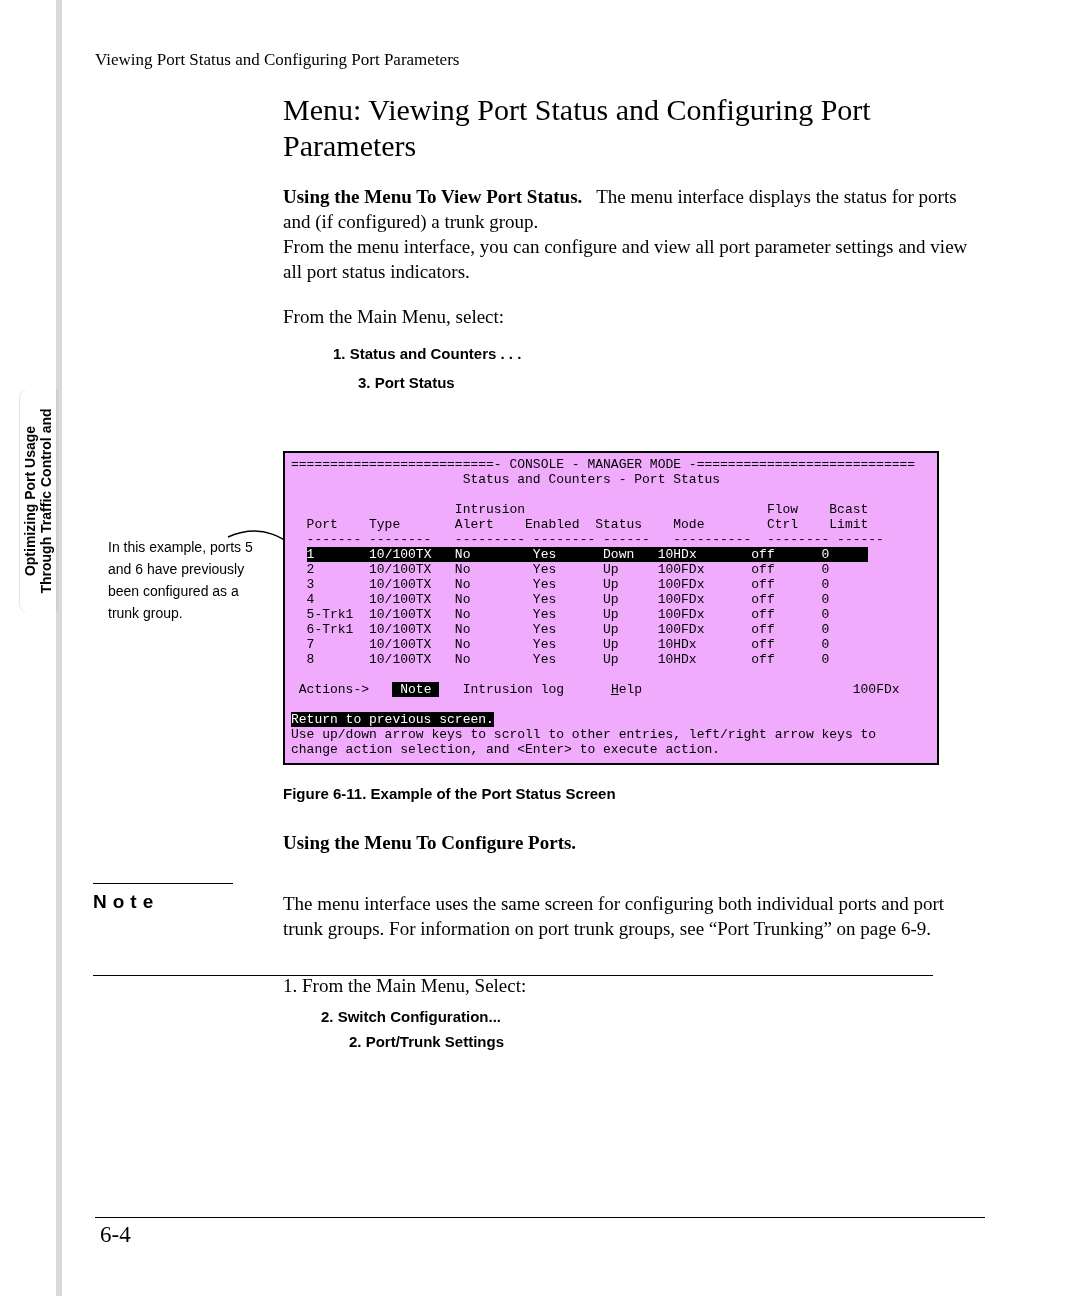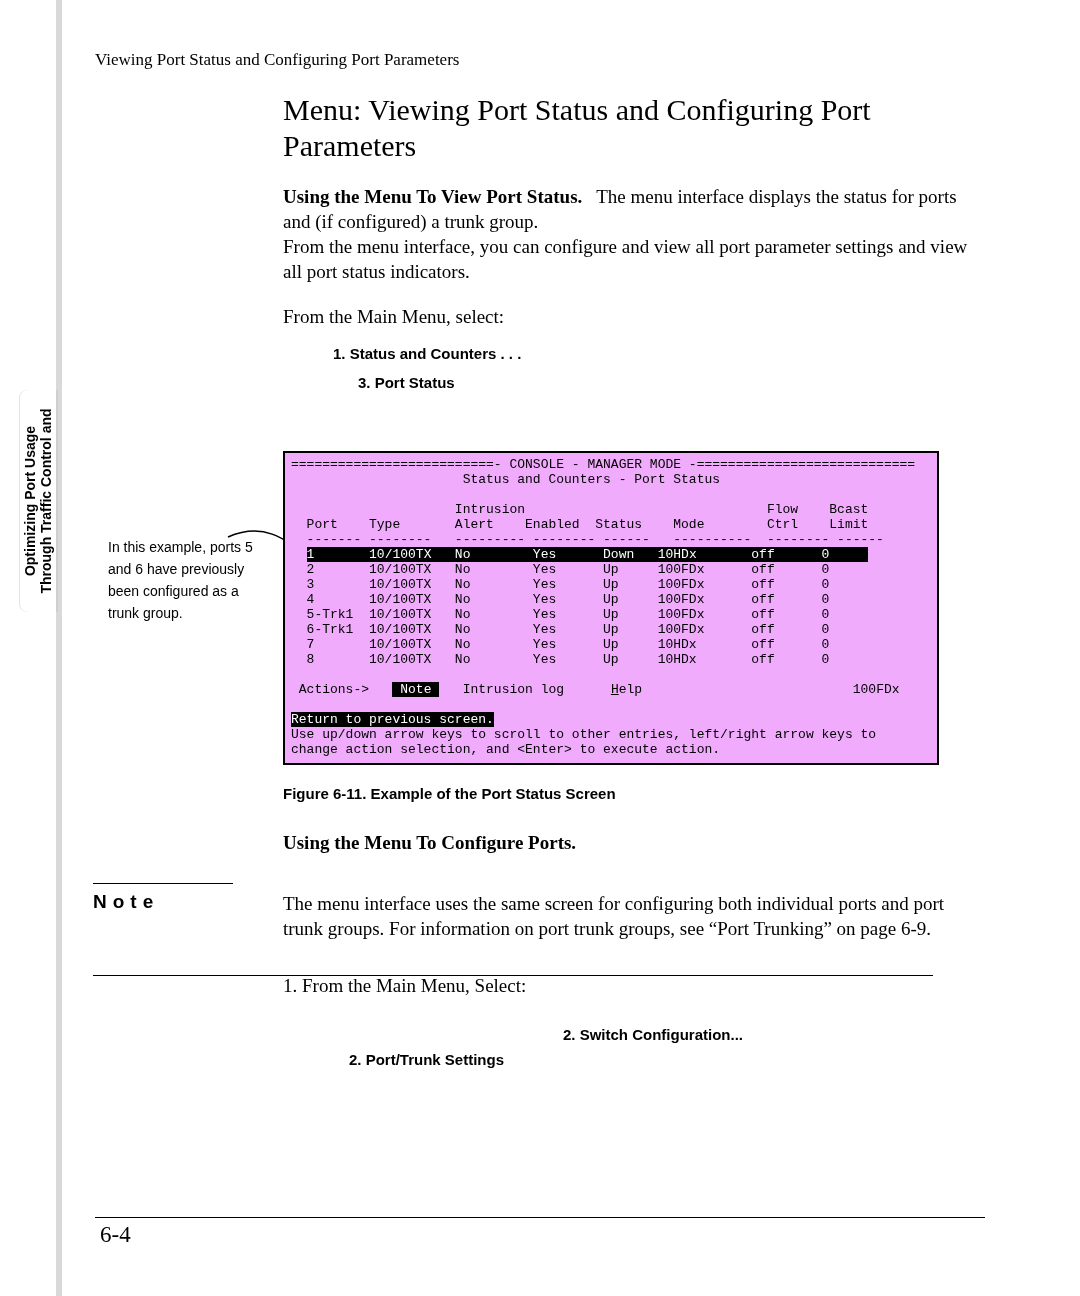--- a/index.html
+++ b/index.html
@@ -169,8 +169,7 @@
     font-weight: bold;
     font-size: 15px;
     margin-left: 38px;
-    margin-top: 28px;
-    text-align: center;
+    margin-top: 10px;
   }
   .step-sub-b {
     font-family: Arial, Helvetica, sans-serif;

